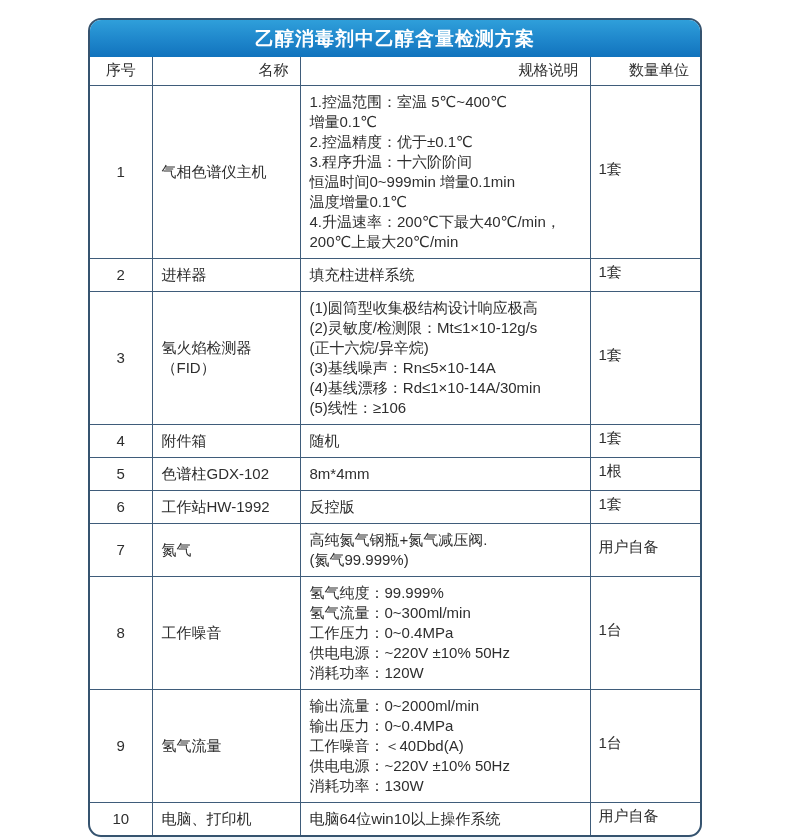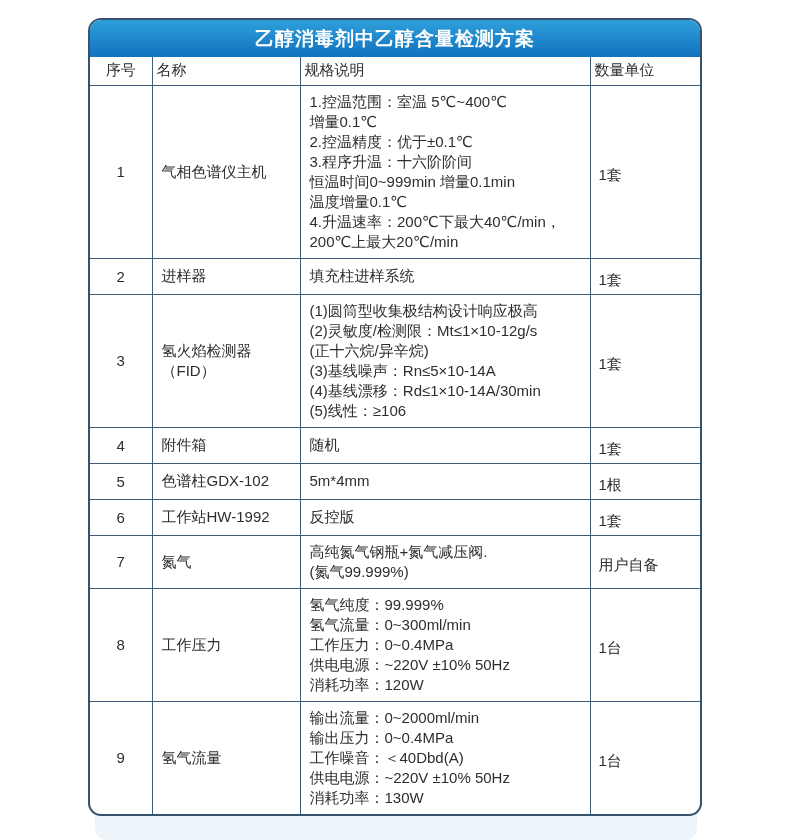--- a/index.html
+++ b/index.html
@@ -72,7 +72,7 @@
   table.spec tbody tr:last-child td { border-bottom: none; }
 
   table.spec thead tr { height: 28px; }
-  table.spec thead th { text-align: left; padding: 2px 4px; }
+  table.spec thead th { text-align: right; padding: 2px 11px; }
   table.spec thead th.no { text-align: center; padding: 2px 0; }
 
   td.no  { text-align: center; }

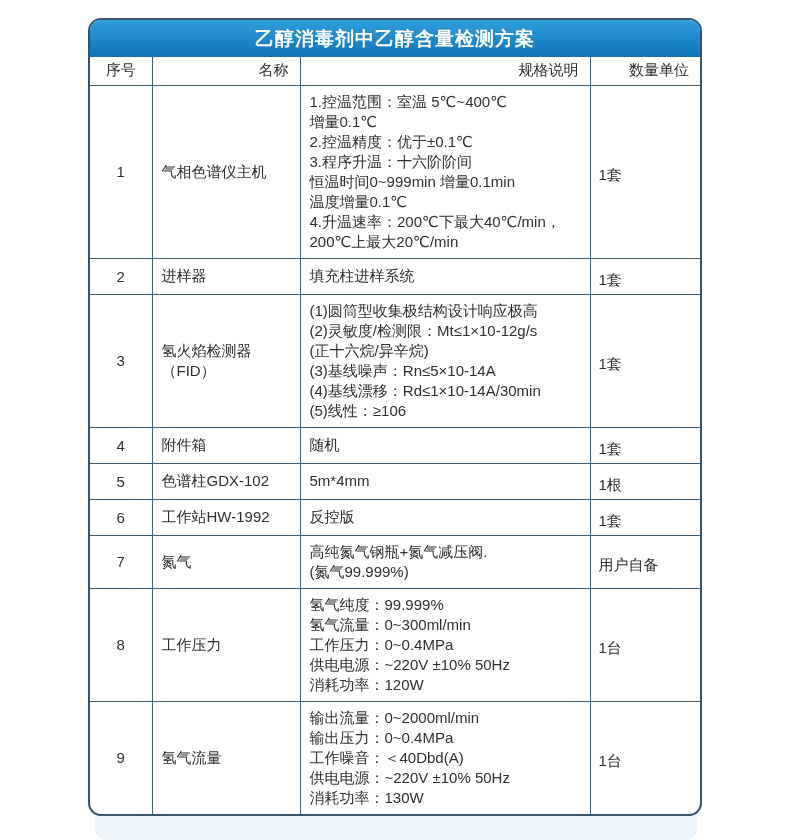--- a/index.html
+++ b/index.html
@@ -82,7 +82,7 @@
     line-height: 20px;
     white-space: pre-line;
   }
-  td.qty { padding: 12px 4px 4px 8px; margin-top: 12px; }
+  td.qty { padding: 0 4px 4px 8px; margin-top: 12px; }
   tr.single { height: 33px; }
   tr.r7 { height: 48px; }
 </style>

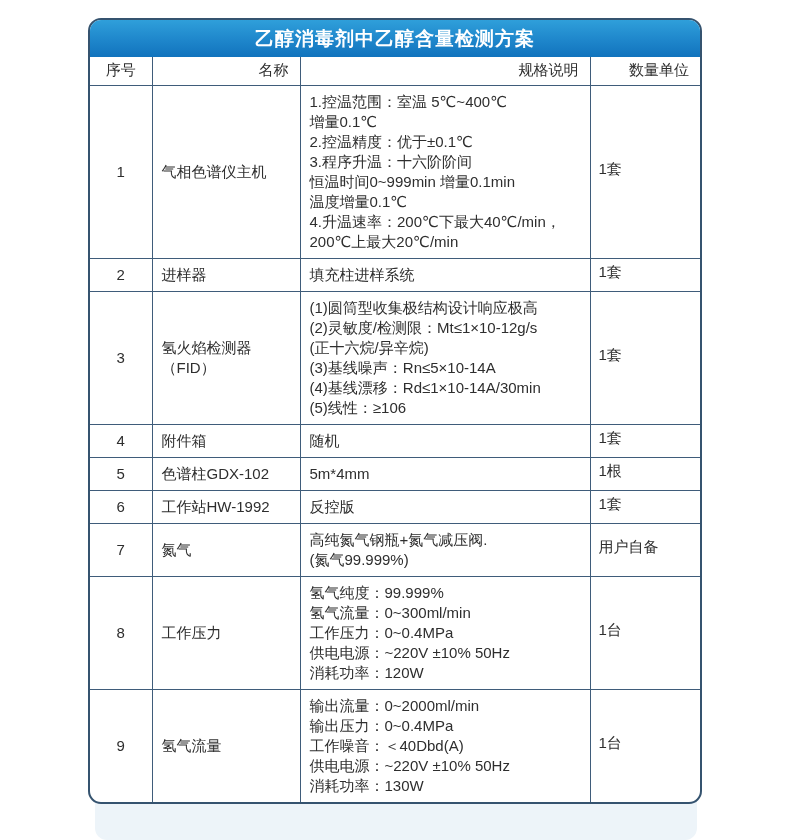--- a/index.html
+++ b/index.html
@@ -150,7 +150,7 @@
         <tr class="single">
           <td class="no">5</td>
           <td class="name">色谱柱GDX-102</td>
-          <td class="spec-cell">5m*4mm</td>
+          <td class="spec-cell">8m*4mm</td>
           <td class="qty">1根</td>
         </tr>
         <tr class="single">

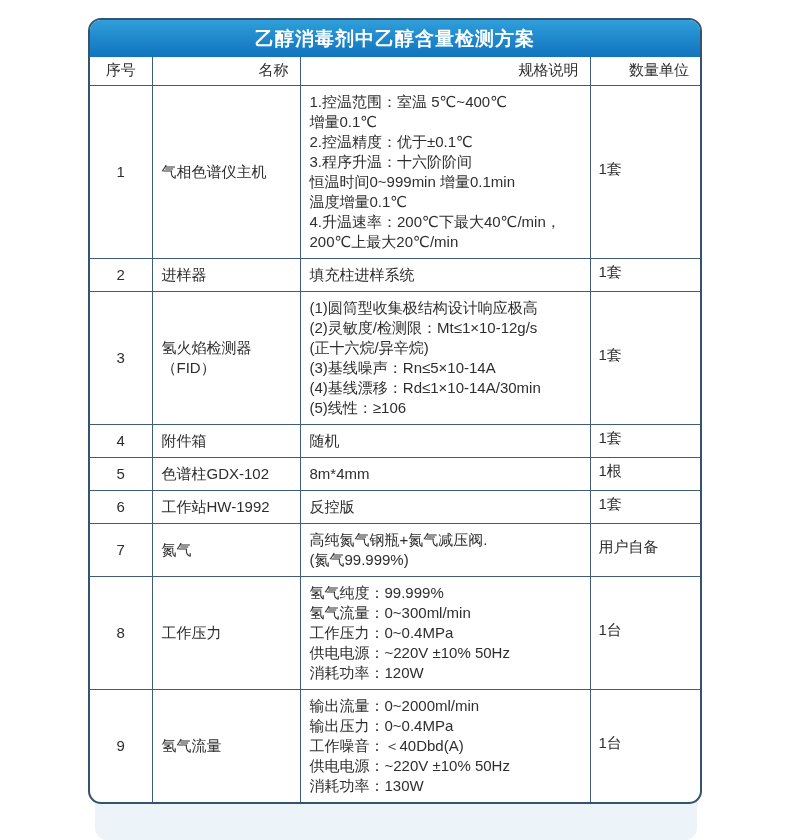--- a/index.html
+++ b/index.html
@@ -168,7 +168,7 @@
         </tr>
         <tr>
           <td class="no">8</td>
-          <td class="name">工作压力</td>
+          <td class="name">工作噪音</td>
           <td class="spec-cell">氢气纯度：99.999%
 氢气流量：0~300ml/min
 工作压力：0~0.4MPa

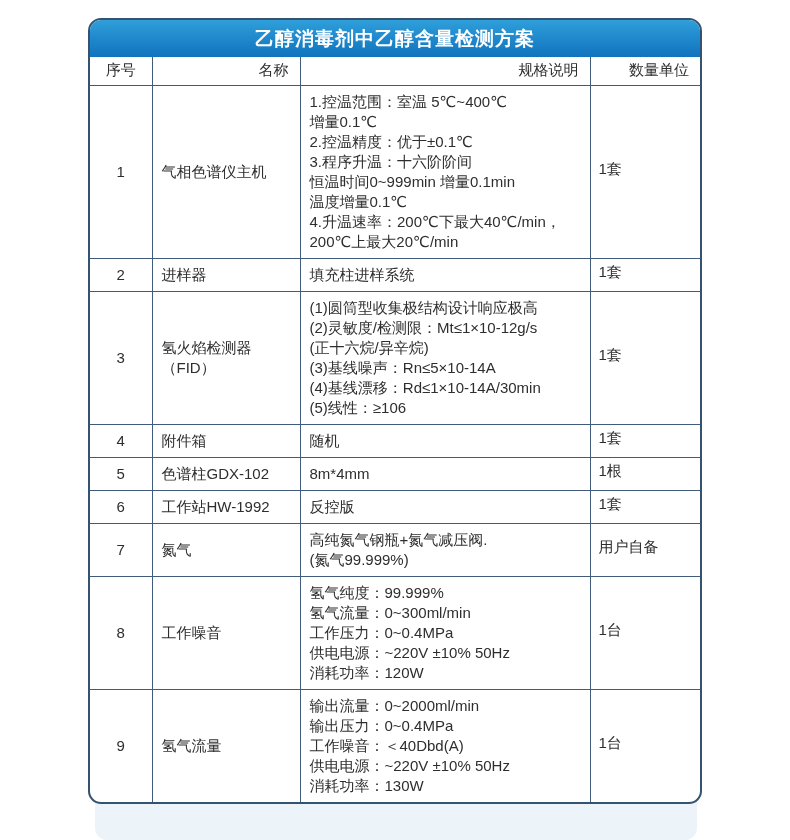--- a/index.html
+++ b/index.html
@@ -186,6 +186,12 @@
 消耗功率：130W</td>
           <td class="qty">1台</td>
         </tr>
+        <tr class="single">
+          <td class="no">10</td>
+          <td class="name">电脑、打印机</td>
+          <td class="spec-cell">电脑64位win10以上操作系统</td>
+          <td class="qty">用户自备</td>
+        </tr>
       </tbody>
     </table>
   </div>

